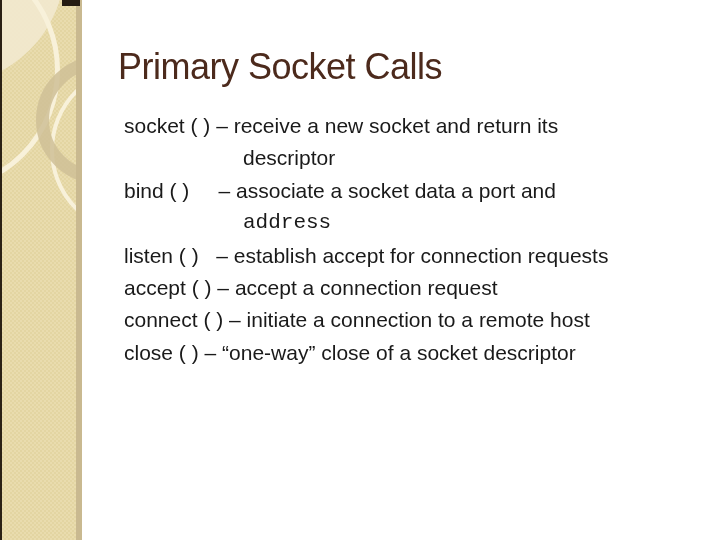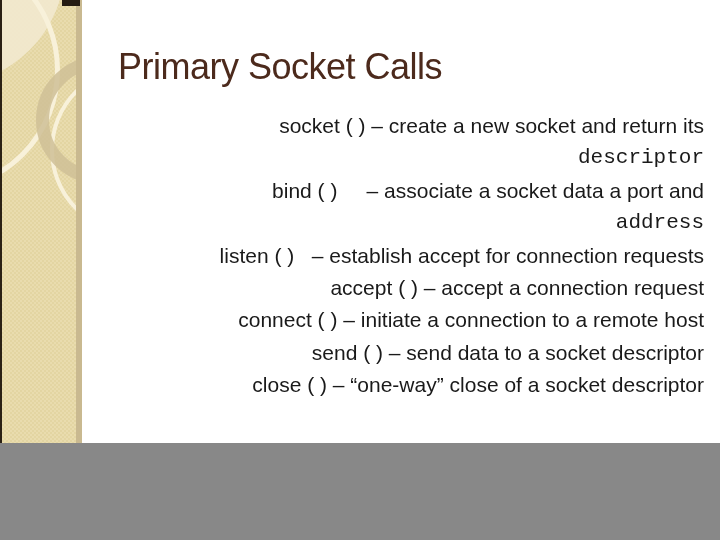--- a/index.html
+++ b/index.html
@@ -11,10 +11,9 @@
   .slide {
     position: relative;
     width: 720px;
-    height: 443px;
+    height: 540px;
     background: var(--background, #ffffff);
     overflow: hidden;
-    text-align: right;
   }
   
   .sidebar {

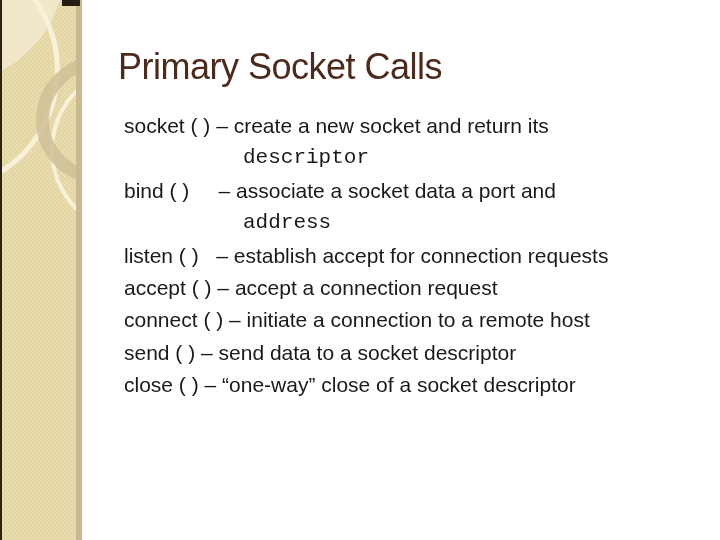--- a/index.html
+++ b/index.html
@@ -118,7 +118,7 @@
   <h1 class="slide-title">Primary Socket Calls</h1>
 
   <div class="slide-body">
-      <div class="body-line">socket ( ) – create a new socket and return its</div>
+      <div class="body-line">socket ( ) – receive a new socket and return its</div>
       <div class="body-line" style="padding-left: 119px; font-family: Liberation Mono, monospace;">descriptor</div>
       <div class="body-line">bind ( )     – associate a socket data a port and</div>
       <div class="body-line" style="padding-left: 119px; font-family: Liberation Mono, monospace;">address</div>

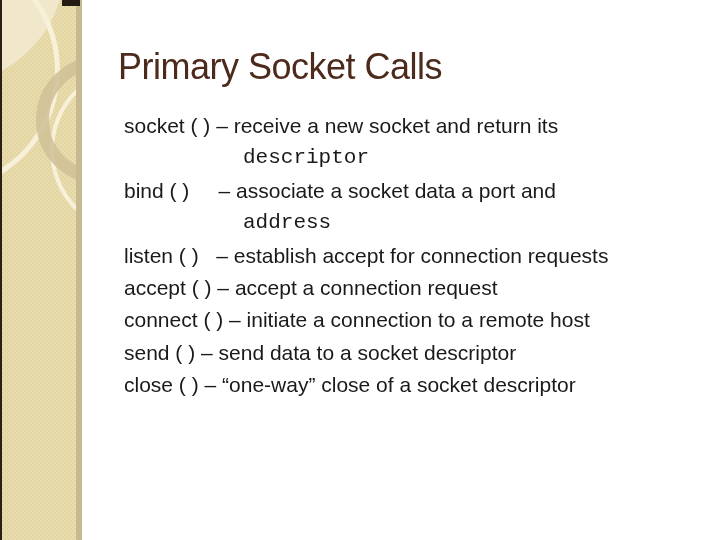--- a/index.html
+++ b/index.html
@@ -119,7 +119,7 @@
 
   <div class="slide-body">
       <div class="body-line">socket ( ) – receive a new socket and return its</div>
-      <div class="body-line" style="padding-left: 119px; font-family: Liberation Mono, monospace;">descriptor</div>
+      <div class="body-line" style="padding-left: 119px;">descriptor</div>
       <div class="body-line">bind ( )     – associate a socket data a port and</div>
       <div class="body-line" style="padding-left: 119px; font-family: Liberation Mono, monospace;">address</div>
       <div class="body-line">listen ( )   – establish accept for connection requests</div>

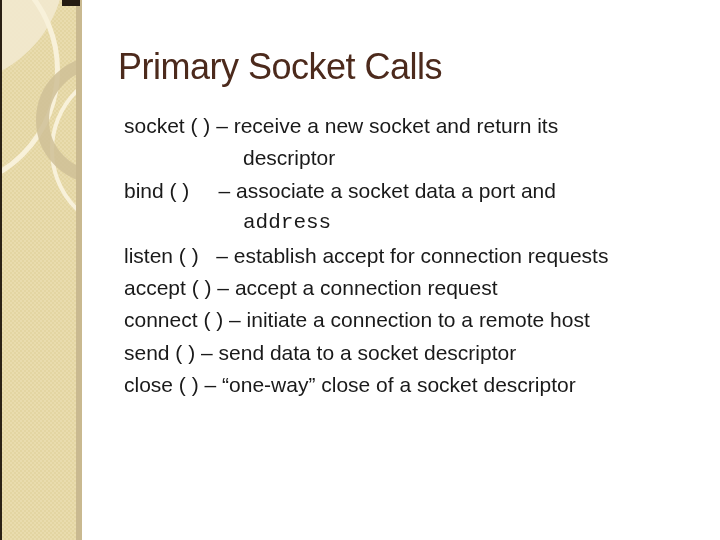--- a/index.html
+++ b/index.html
@@ -125,7 +125,6 @@
       <div class="body-line">listen ( )   – establish accept for connection requests</div>
       <div class="body-line">accept ( ) – accept a connection request</div>
       <div class="body-line">connect ( ) – initiate a connection to a remote host</div>
-      <div class="body-line">send ( ) – send data to a socket descriptor</div>
       <div class="body-line">close ( ) – “one-way” close of a socket descriptor</div>
     </div>
 

